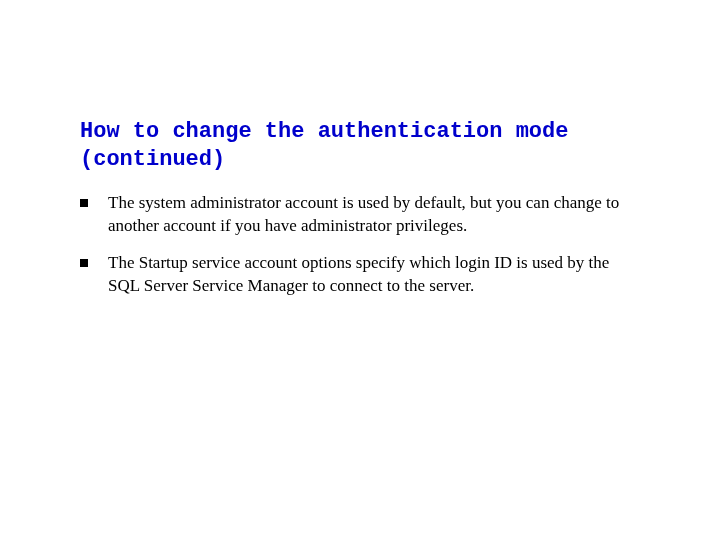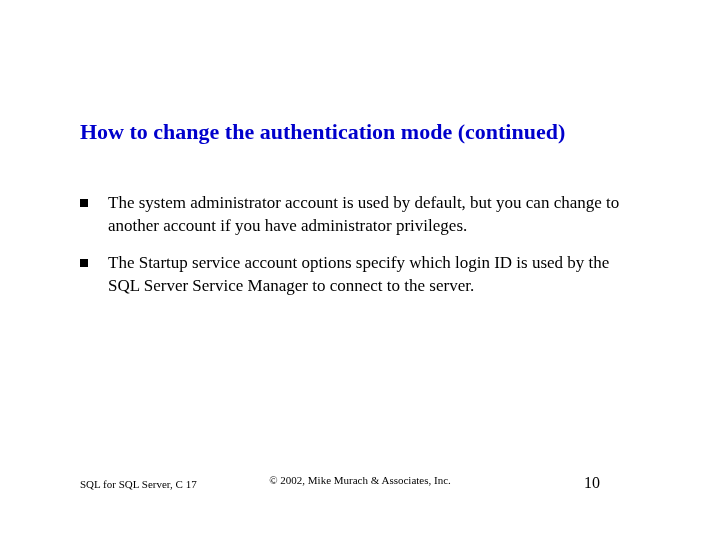--- a/index.html
+++ b/index.html
@@ -24,7 +24,7 @@
     left: 80px;
     top: 118px;
     width: 560px;
-    font-family: Liberation Serif, serif;
+    font-family: Liberation Mono, monospace;
     font-weight: 700;
     font-size: 22px;
     line-height: 1.25;

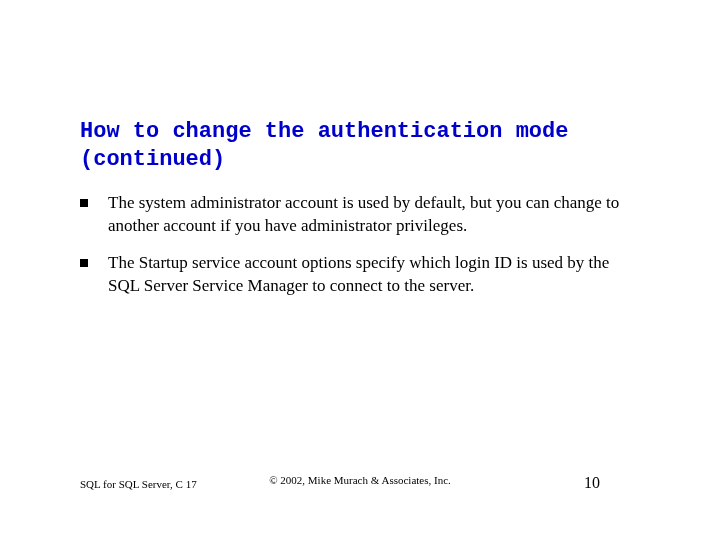--- a/index.html
+++ b/index.html
@@ -105,11 +105,6 @@
     </li>
   </ul>
 
-  <div class="footer">
-    <span class="footer-left">SQL for SQL Server, C 17</span>
-    <span class="footer-center">© 2002, Mike Murach &amp; Associates, Inc.</span>
-    <span class="footer-right">10</span>
-  </div>
 
 </div>
 

